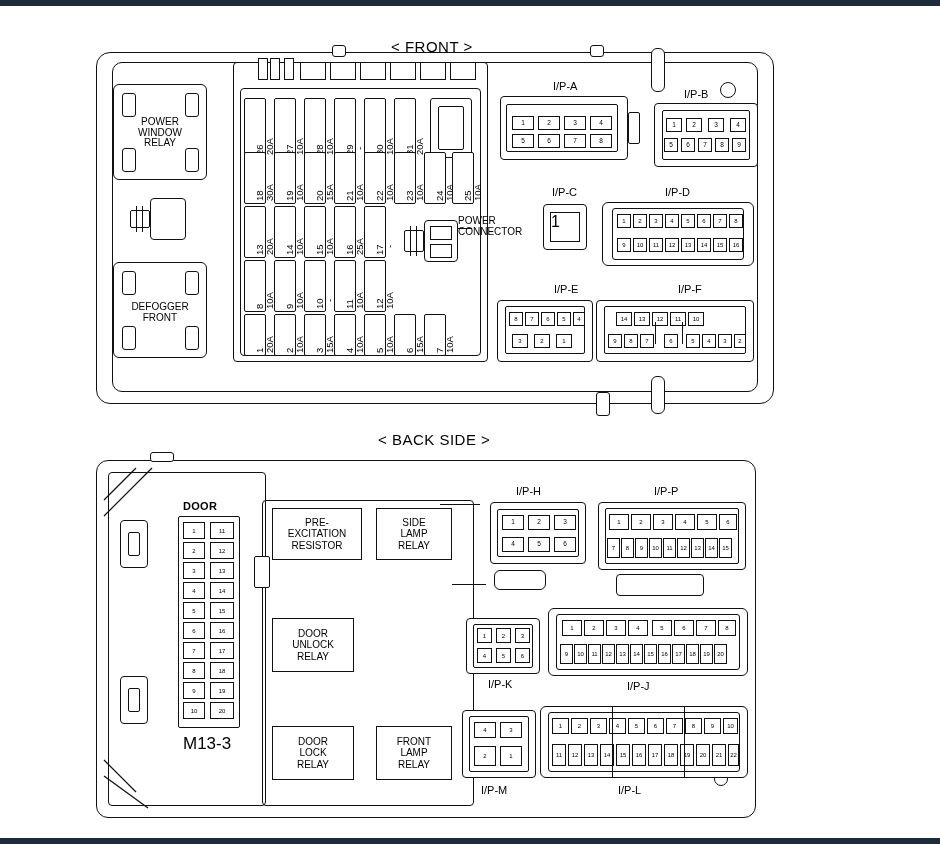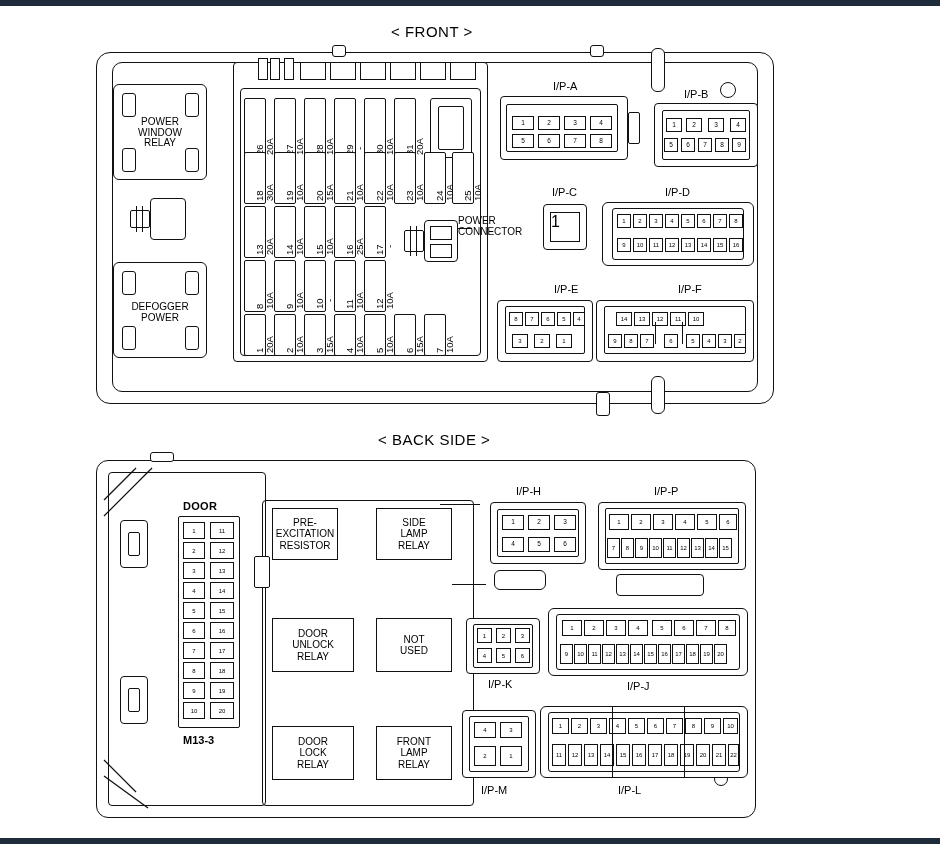--- a/index.html
+++ b/index.html
@@ -46,7 +46,7 @@
   <div class="topbar"></div>
   <div class="botbar"></div>
 
-  <div class="title" style="left:391px;top:23px;">&lt; FRONT &gt;</div>
+  <div class="title" style="left:391px;top:38px;">&lt; FRONT &gt;</div>
 
   <div class="box round" style="left:96px;top:52px;width:678px;height:352px;border-radius:14px;"></div>
   <div class="box thin" style="left:112px;top:62px;width:646px;height:330px;border-radius:10px;background:transparent;"></div>

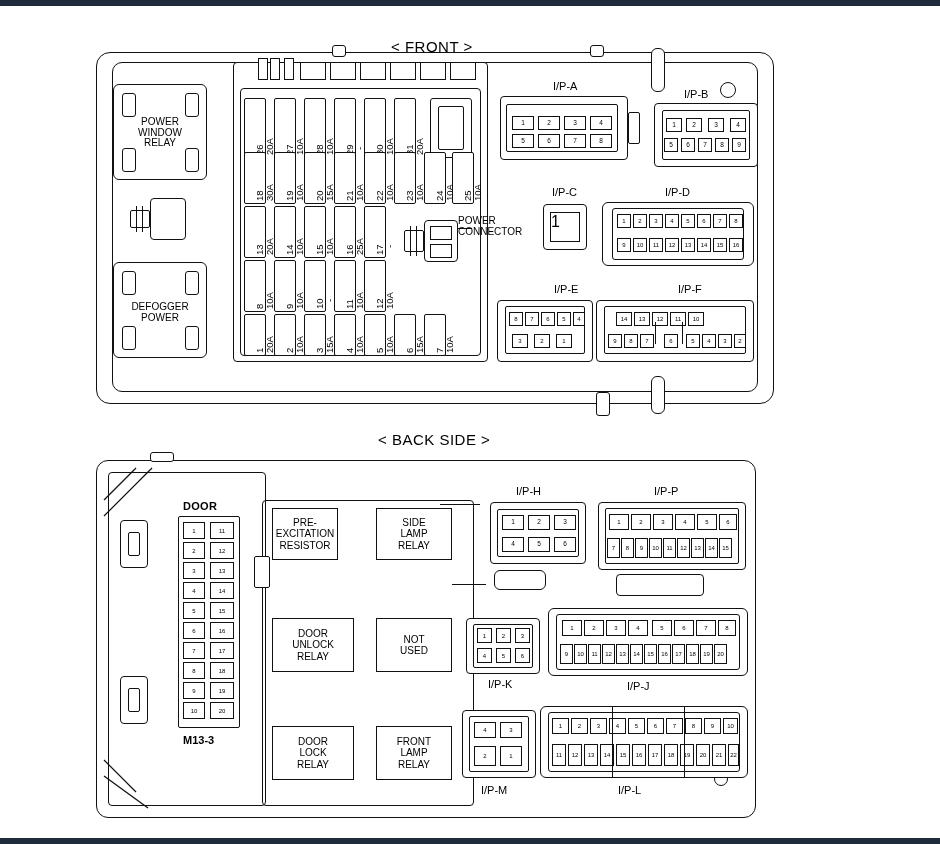--- a/index.html
+++ b/index.html
@@ -72,7 +72,7 @@
   <div class="box thin" style="left:122px;top:326px;width:14px;height:24px;border-radius:3px;"></div>
   <div class="box thin" style="left:185px;top:326px;width:14px;height:24px;border-radius:3px;"></div>
   <div class="lbl" style="left:130px;top:302px;width:60px;">DEFOGGER
-POWER</div>
+FRONT</div>
 
   <div class="box thin r4" style="left:150px;top:198px;width:36px;height:42px;"></div>
   <div class="box thin" style="left:130px;top:210px;width:20px;height:18px;border-radius:2px;"></div>

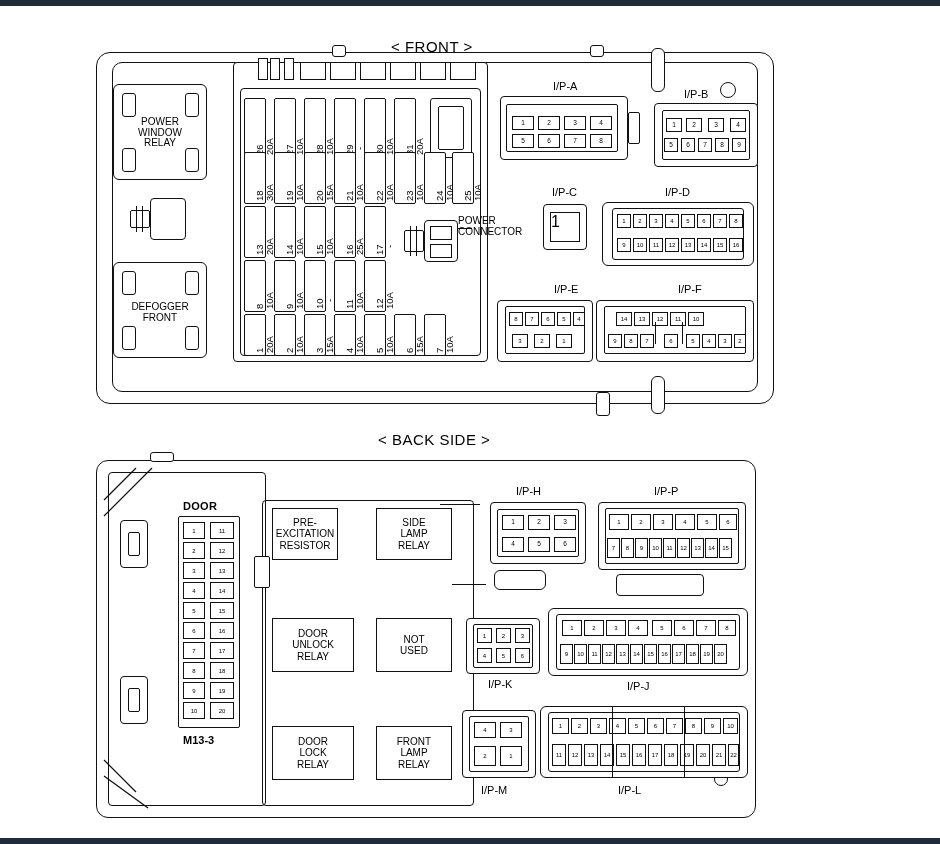--- a/index.html
+++ b/index.html
@@ -362,7 +362,7 @@
   <div class="line hl" style="left:440px;top:504px;width:40px;"></div>
   <div class="line hl" style="left:452px;top:584px;width:34px;"></div>
 
-  <div class="relaybox" style="left:272px;top:508px;width:66px;height:52px;">PRE-
+  <div class="relaybox" style="left:272px;top:508px;width:90px;height:52px;">PRE-
 EXCITATION
 RESISTOR</div>
   <div class="relaybox" style="left:376px;top:508px;width:76px;height:52px;">SIDE

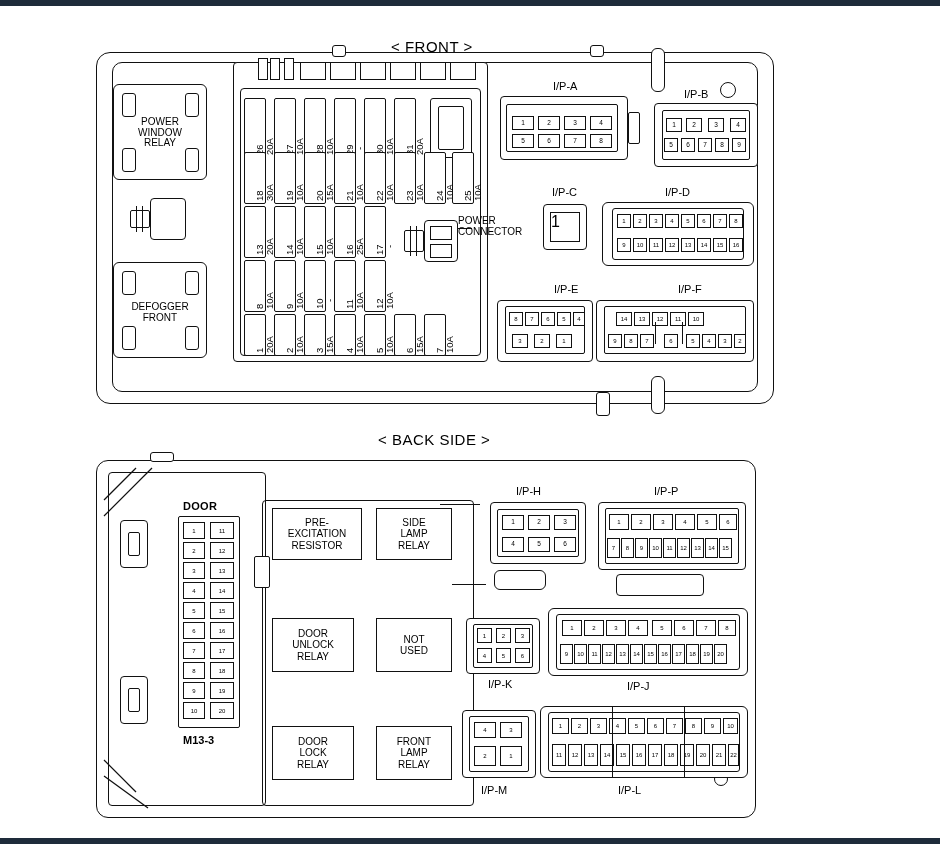--- a/index.html
+++ b/index.html
@@ -371,8 +371,6 @@
   <div class="relaybox" style="left:272px;top:618px;width:82px;height:54px;">DOOR
 UNLOCK
 RELAY</div>
-  <div class="relaybox" style="left:376px;top:618px;width:76px;height:54px;">NOT
-USED</div>
   <div class="relaybox" style="left:272px;top:726px;width:82px;height:54px;">DOOR
 LOCK
 RELAY</div>

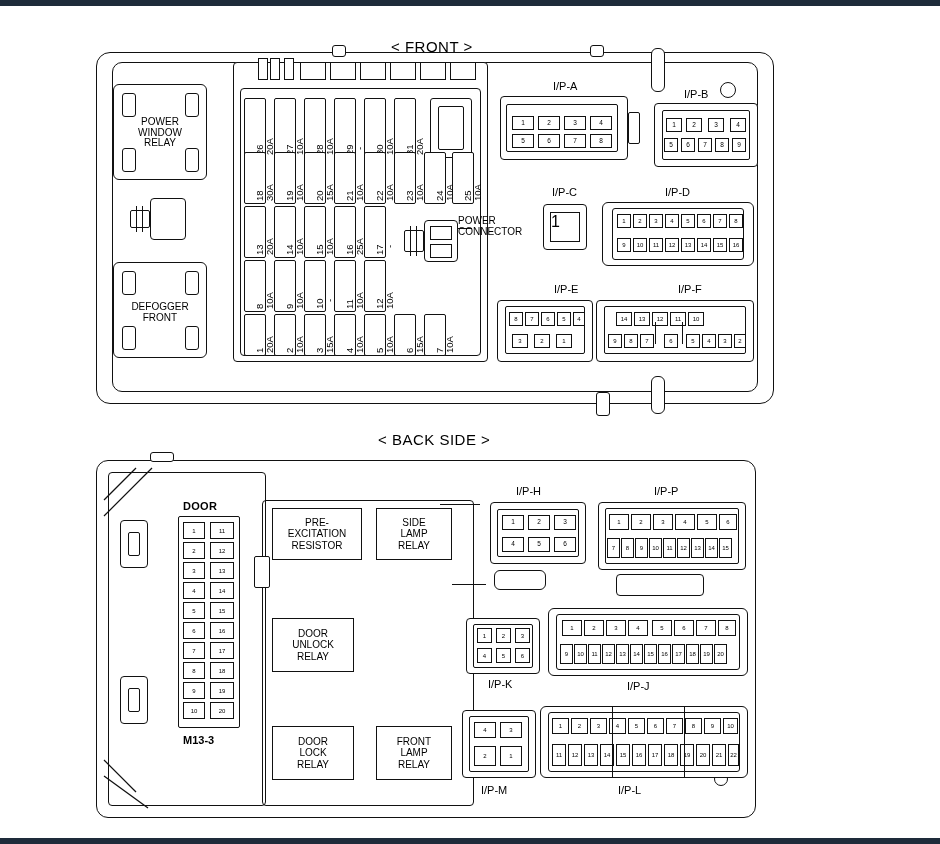--- a/index.html
+++ b/index.html
@@ -34,7 +34,7 @@
   .fuse{position:absolute;box-sizing:border-box;border:1.1px solid #111;background:#fff;border-radius:2px;}
   .brk{position:absolute;box-sizing:border-box;border:1.2px solid #111;background:#fff;border-radius:3px;}
   .etacm-label{position:absolute;font-size:11px;font-weight:bold;letter-spacing:.3px;}
-  .m13{position:absolute;font-size:11px;font-weight:bold;}
+  .m13{position:absolute;font-size:17px;font-weight:normal;}
   .circ{position:absolute;box-sizing:border-box;border:1.3px solid #111;border-radius:50%;background:#fff;}
   .tab{position:absolute;box-sizing:border-box;border:1.3px solid #111;background:#fff;border-radius:3px;}
 </style>

